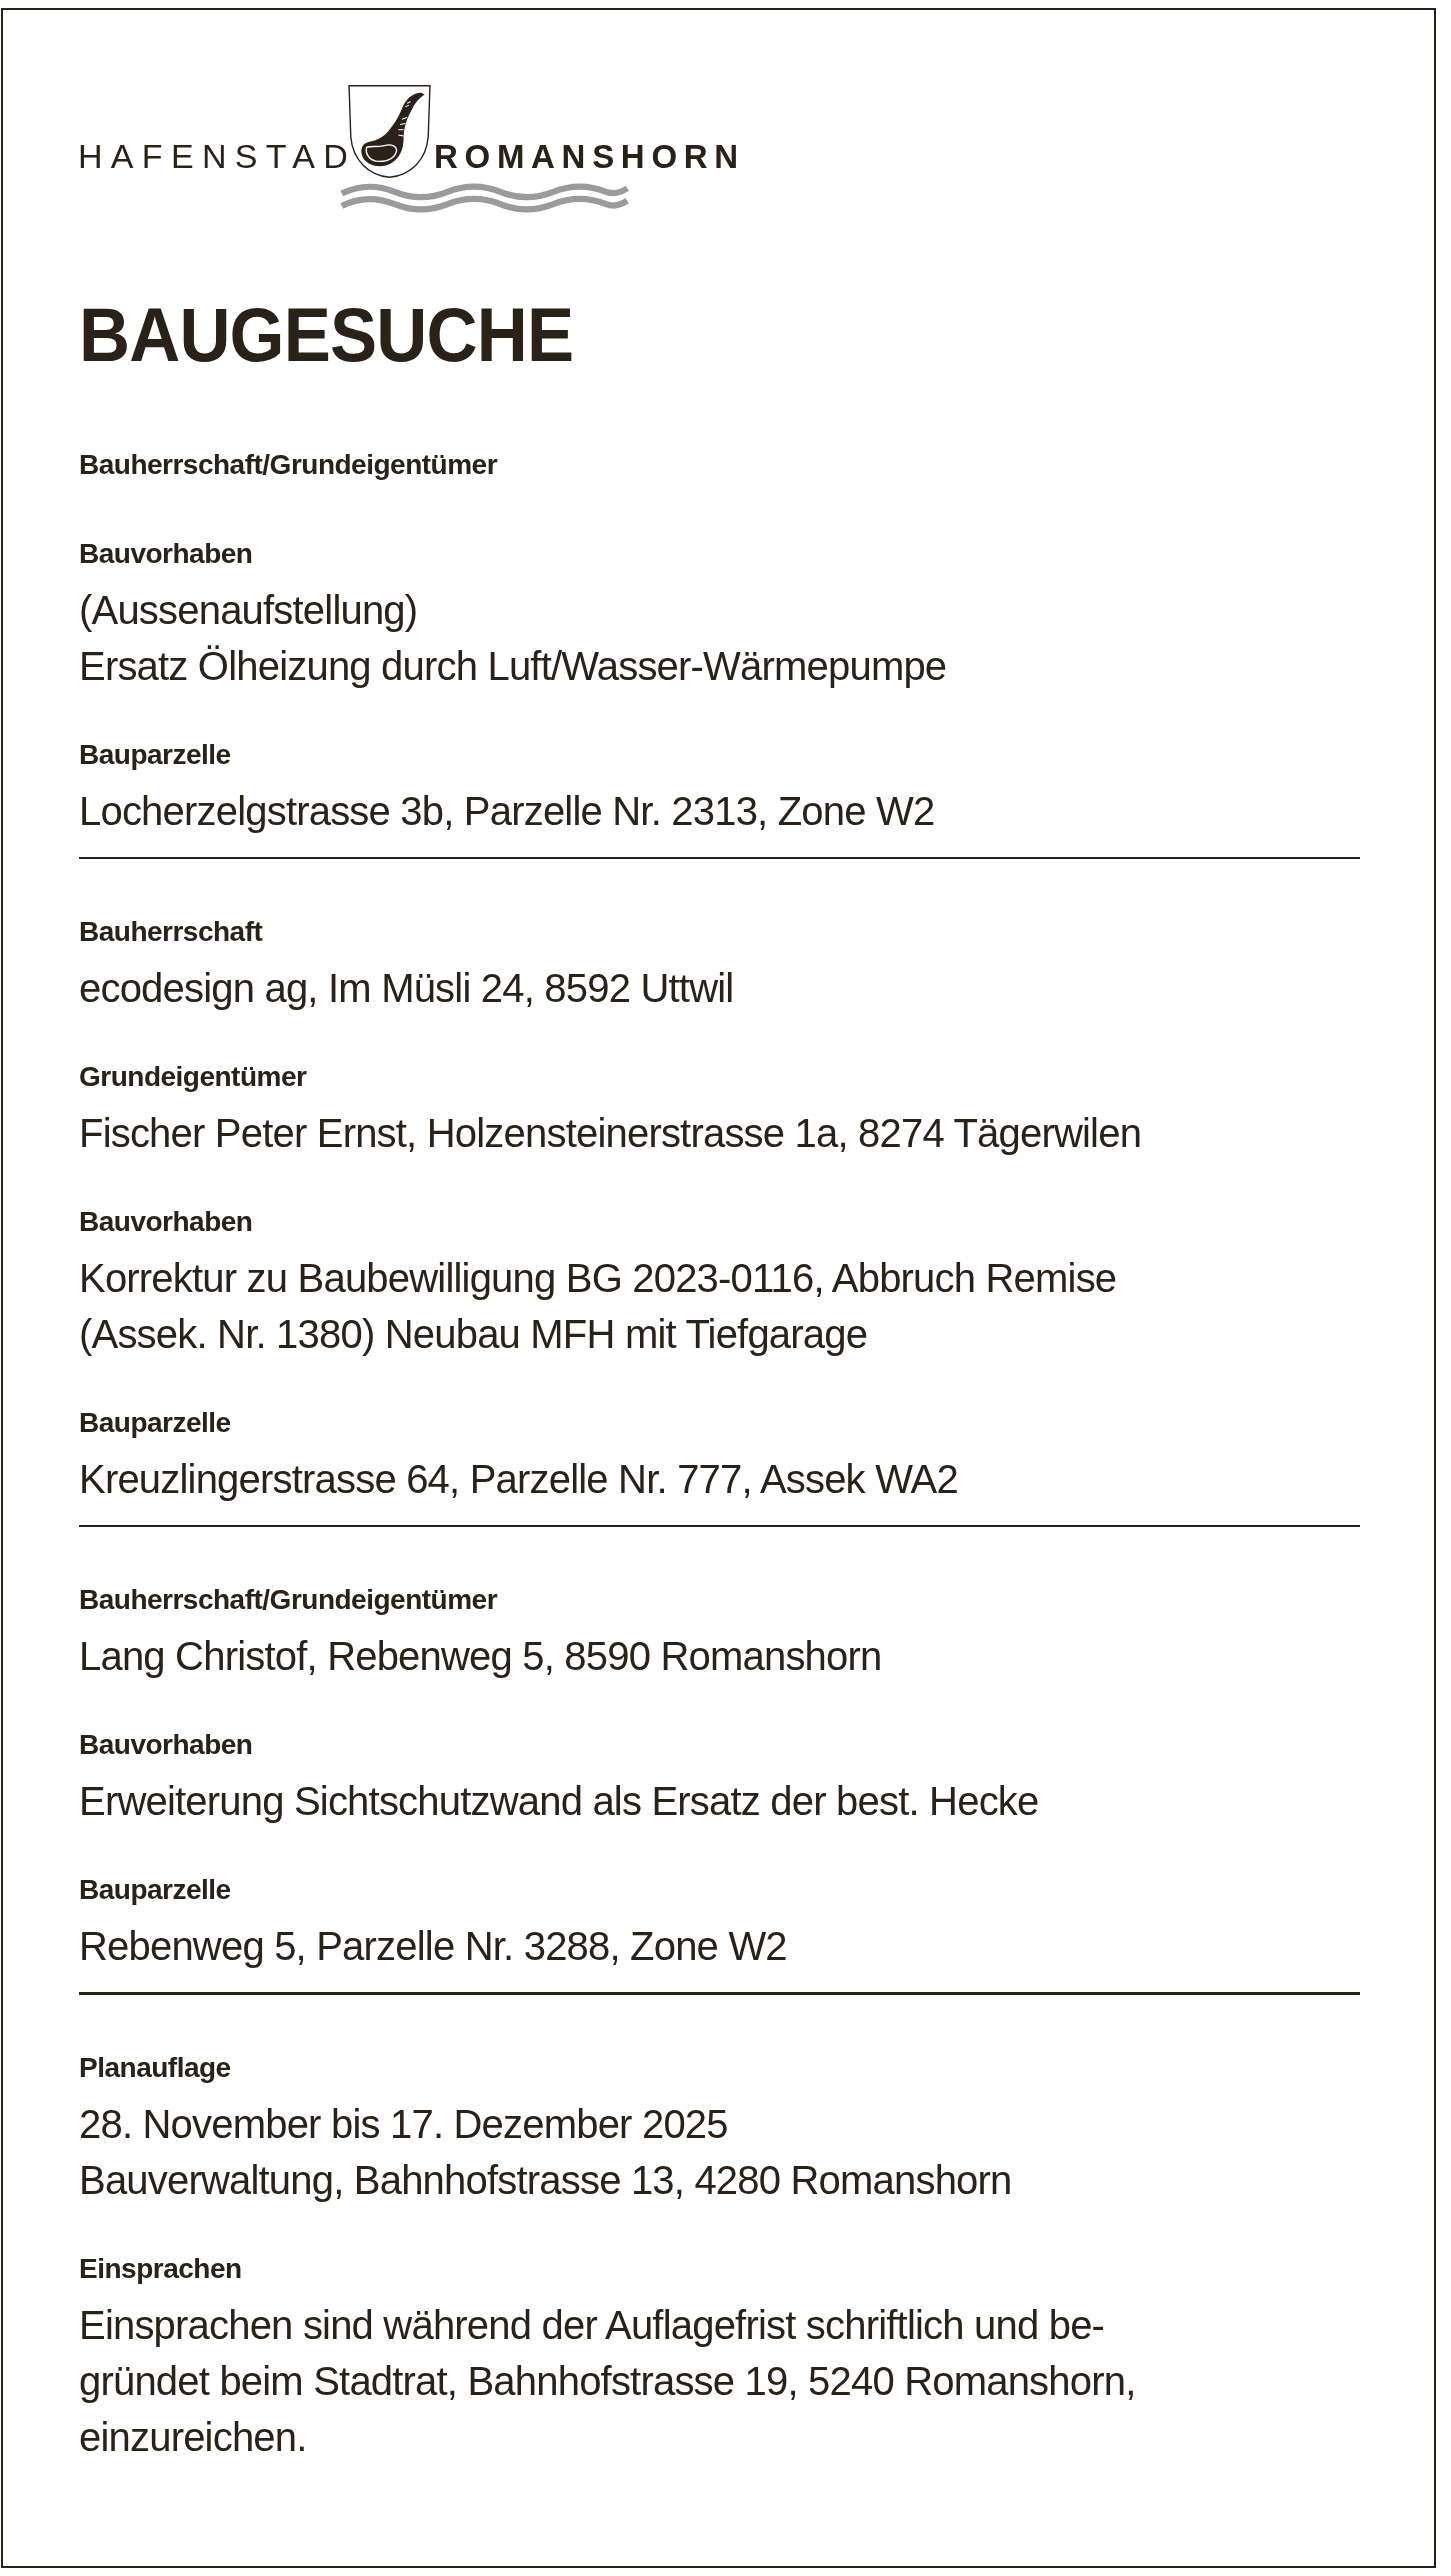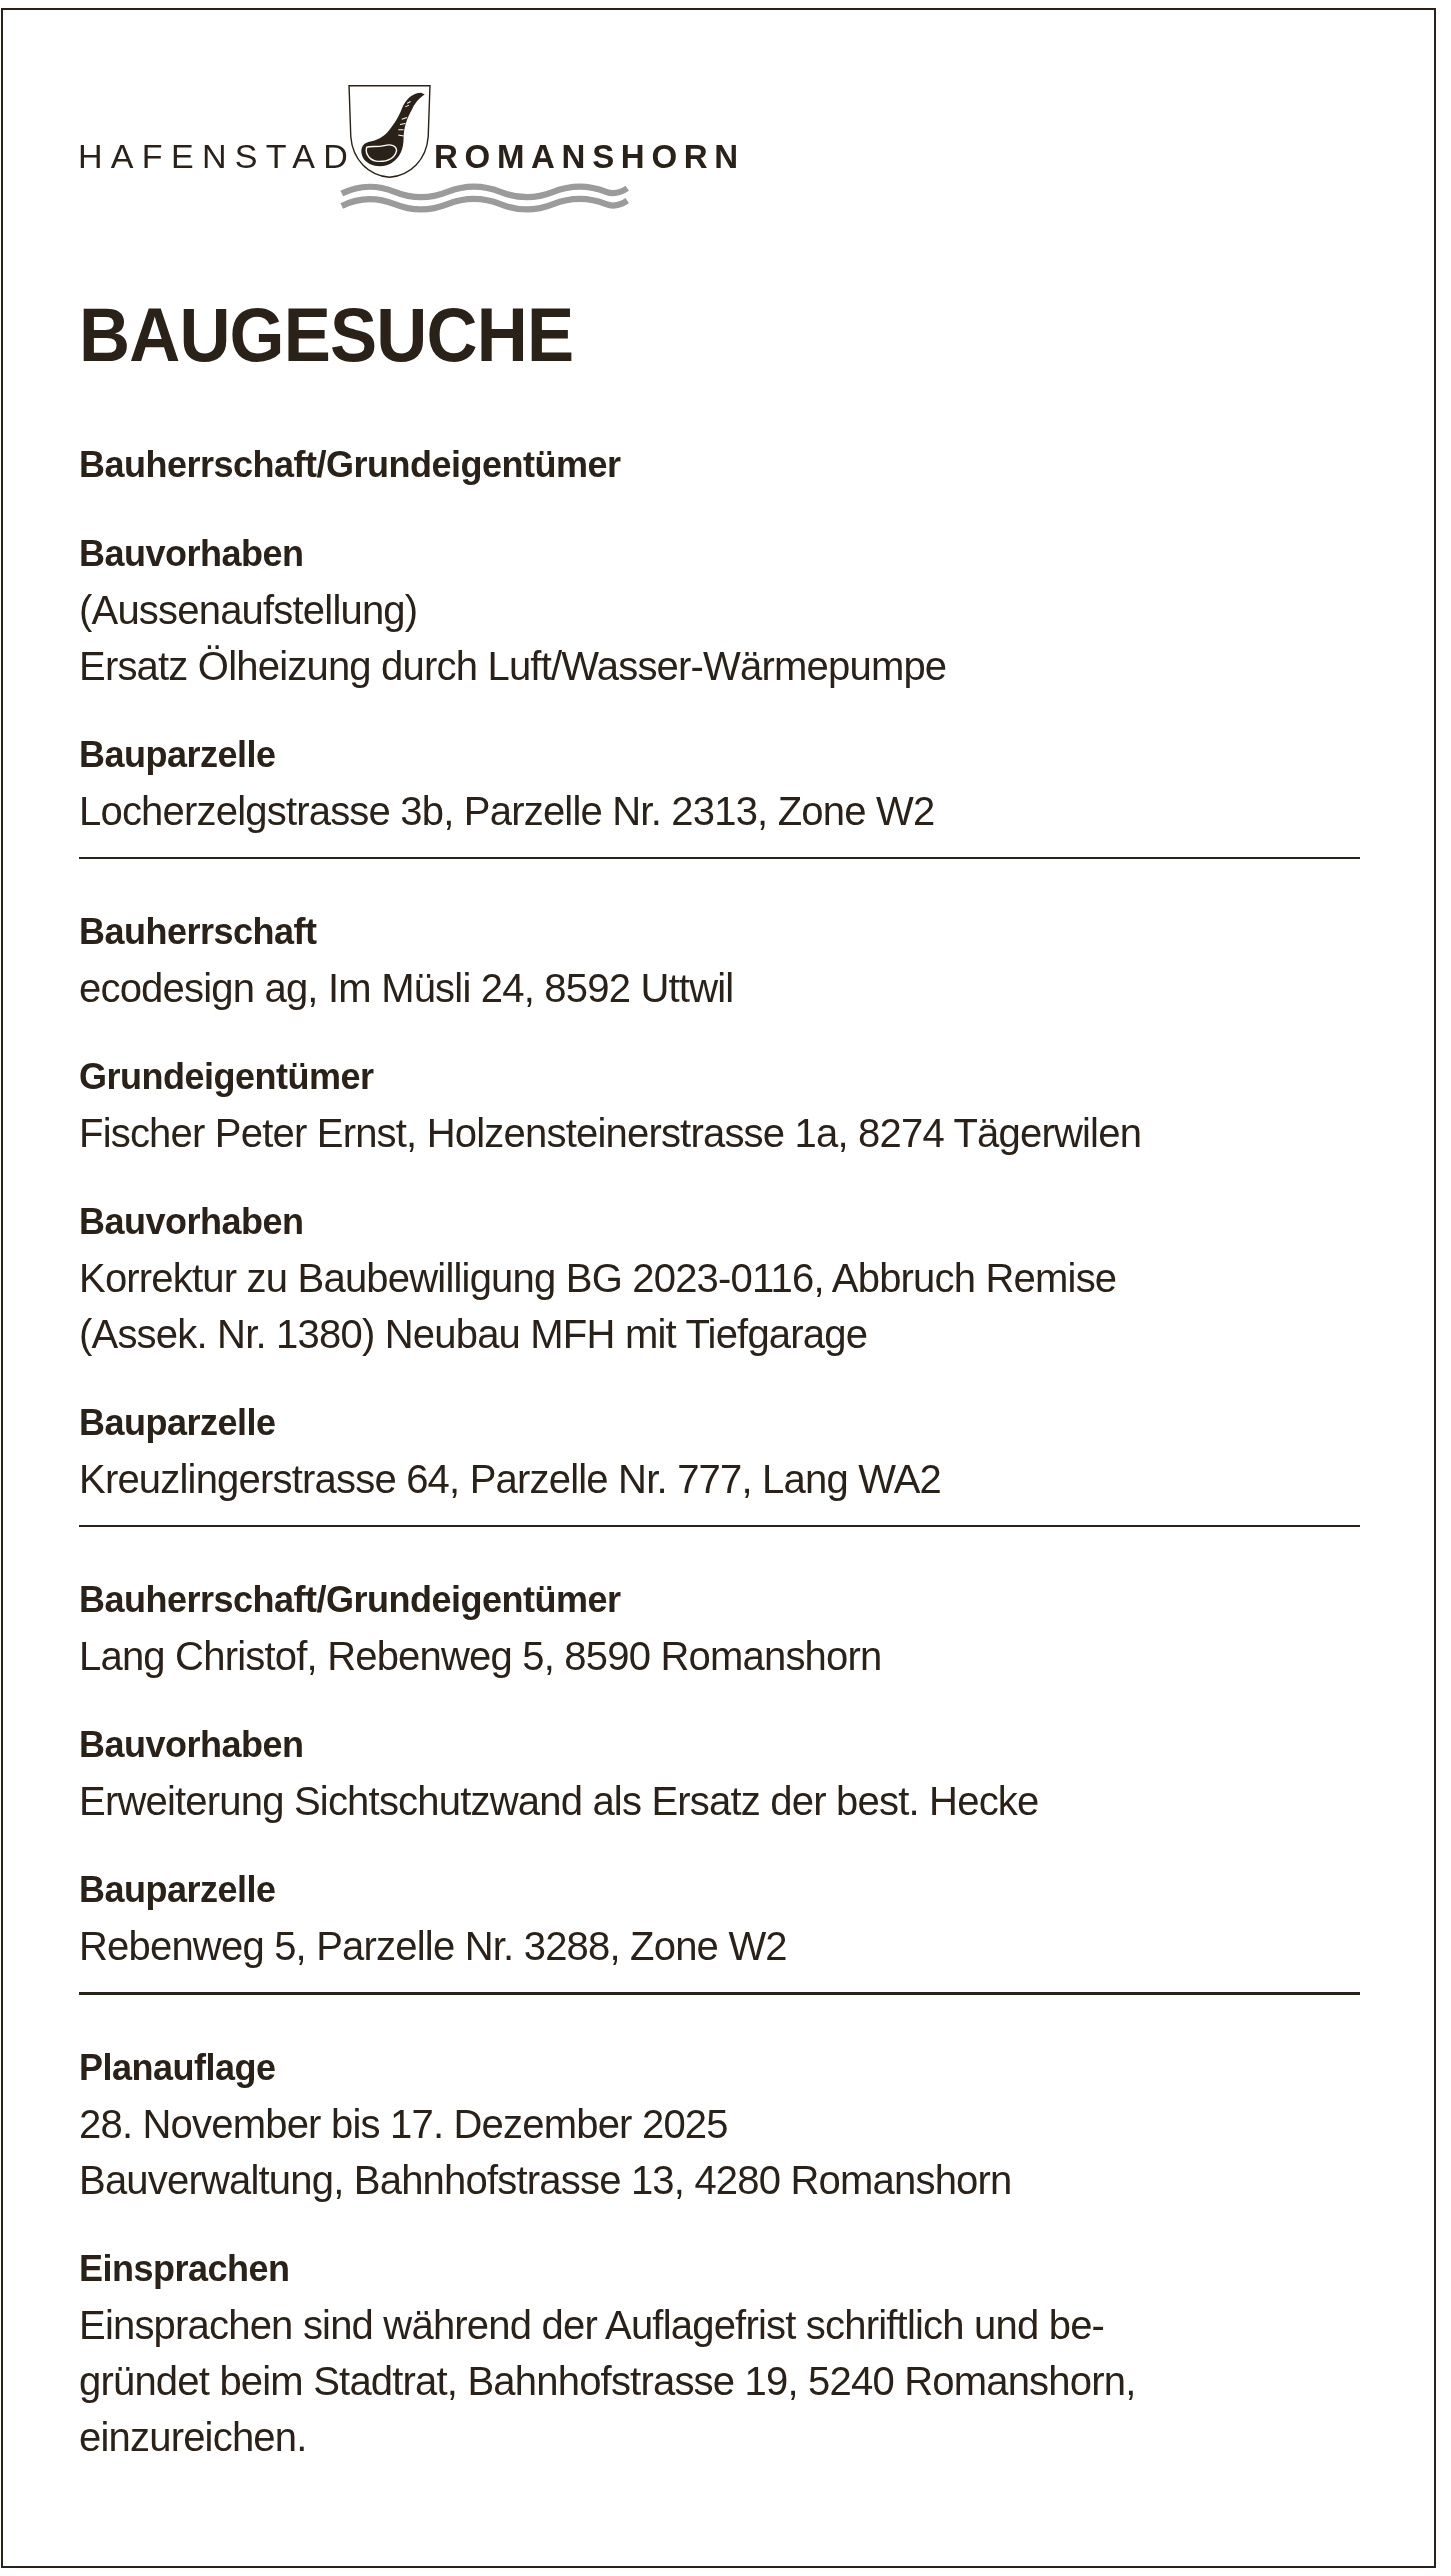--- a/index.html
+++ b/index.html
@@ -32,7 +32,7 @@
   .group:last-child { margin-bottom: 0; }
   .label {
     font-family: "Liberation Sans", sans-serif; font-weight: 700;
-    font-size: 36px; line-height: 56px; letter-spacing: -0.5px; color: #2a2118;
+    font-size: 28px; line-height: 56px; letter-spacing: -0.5px; color: #2a2118;
     white-space: nowrap;
   }
   .line {

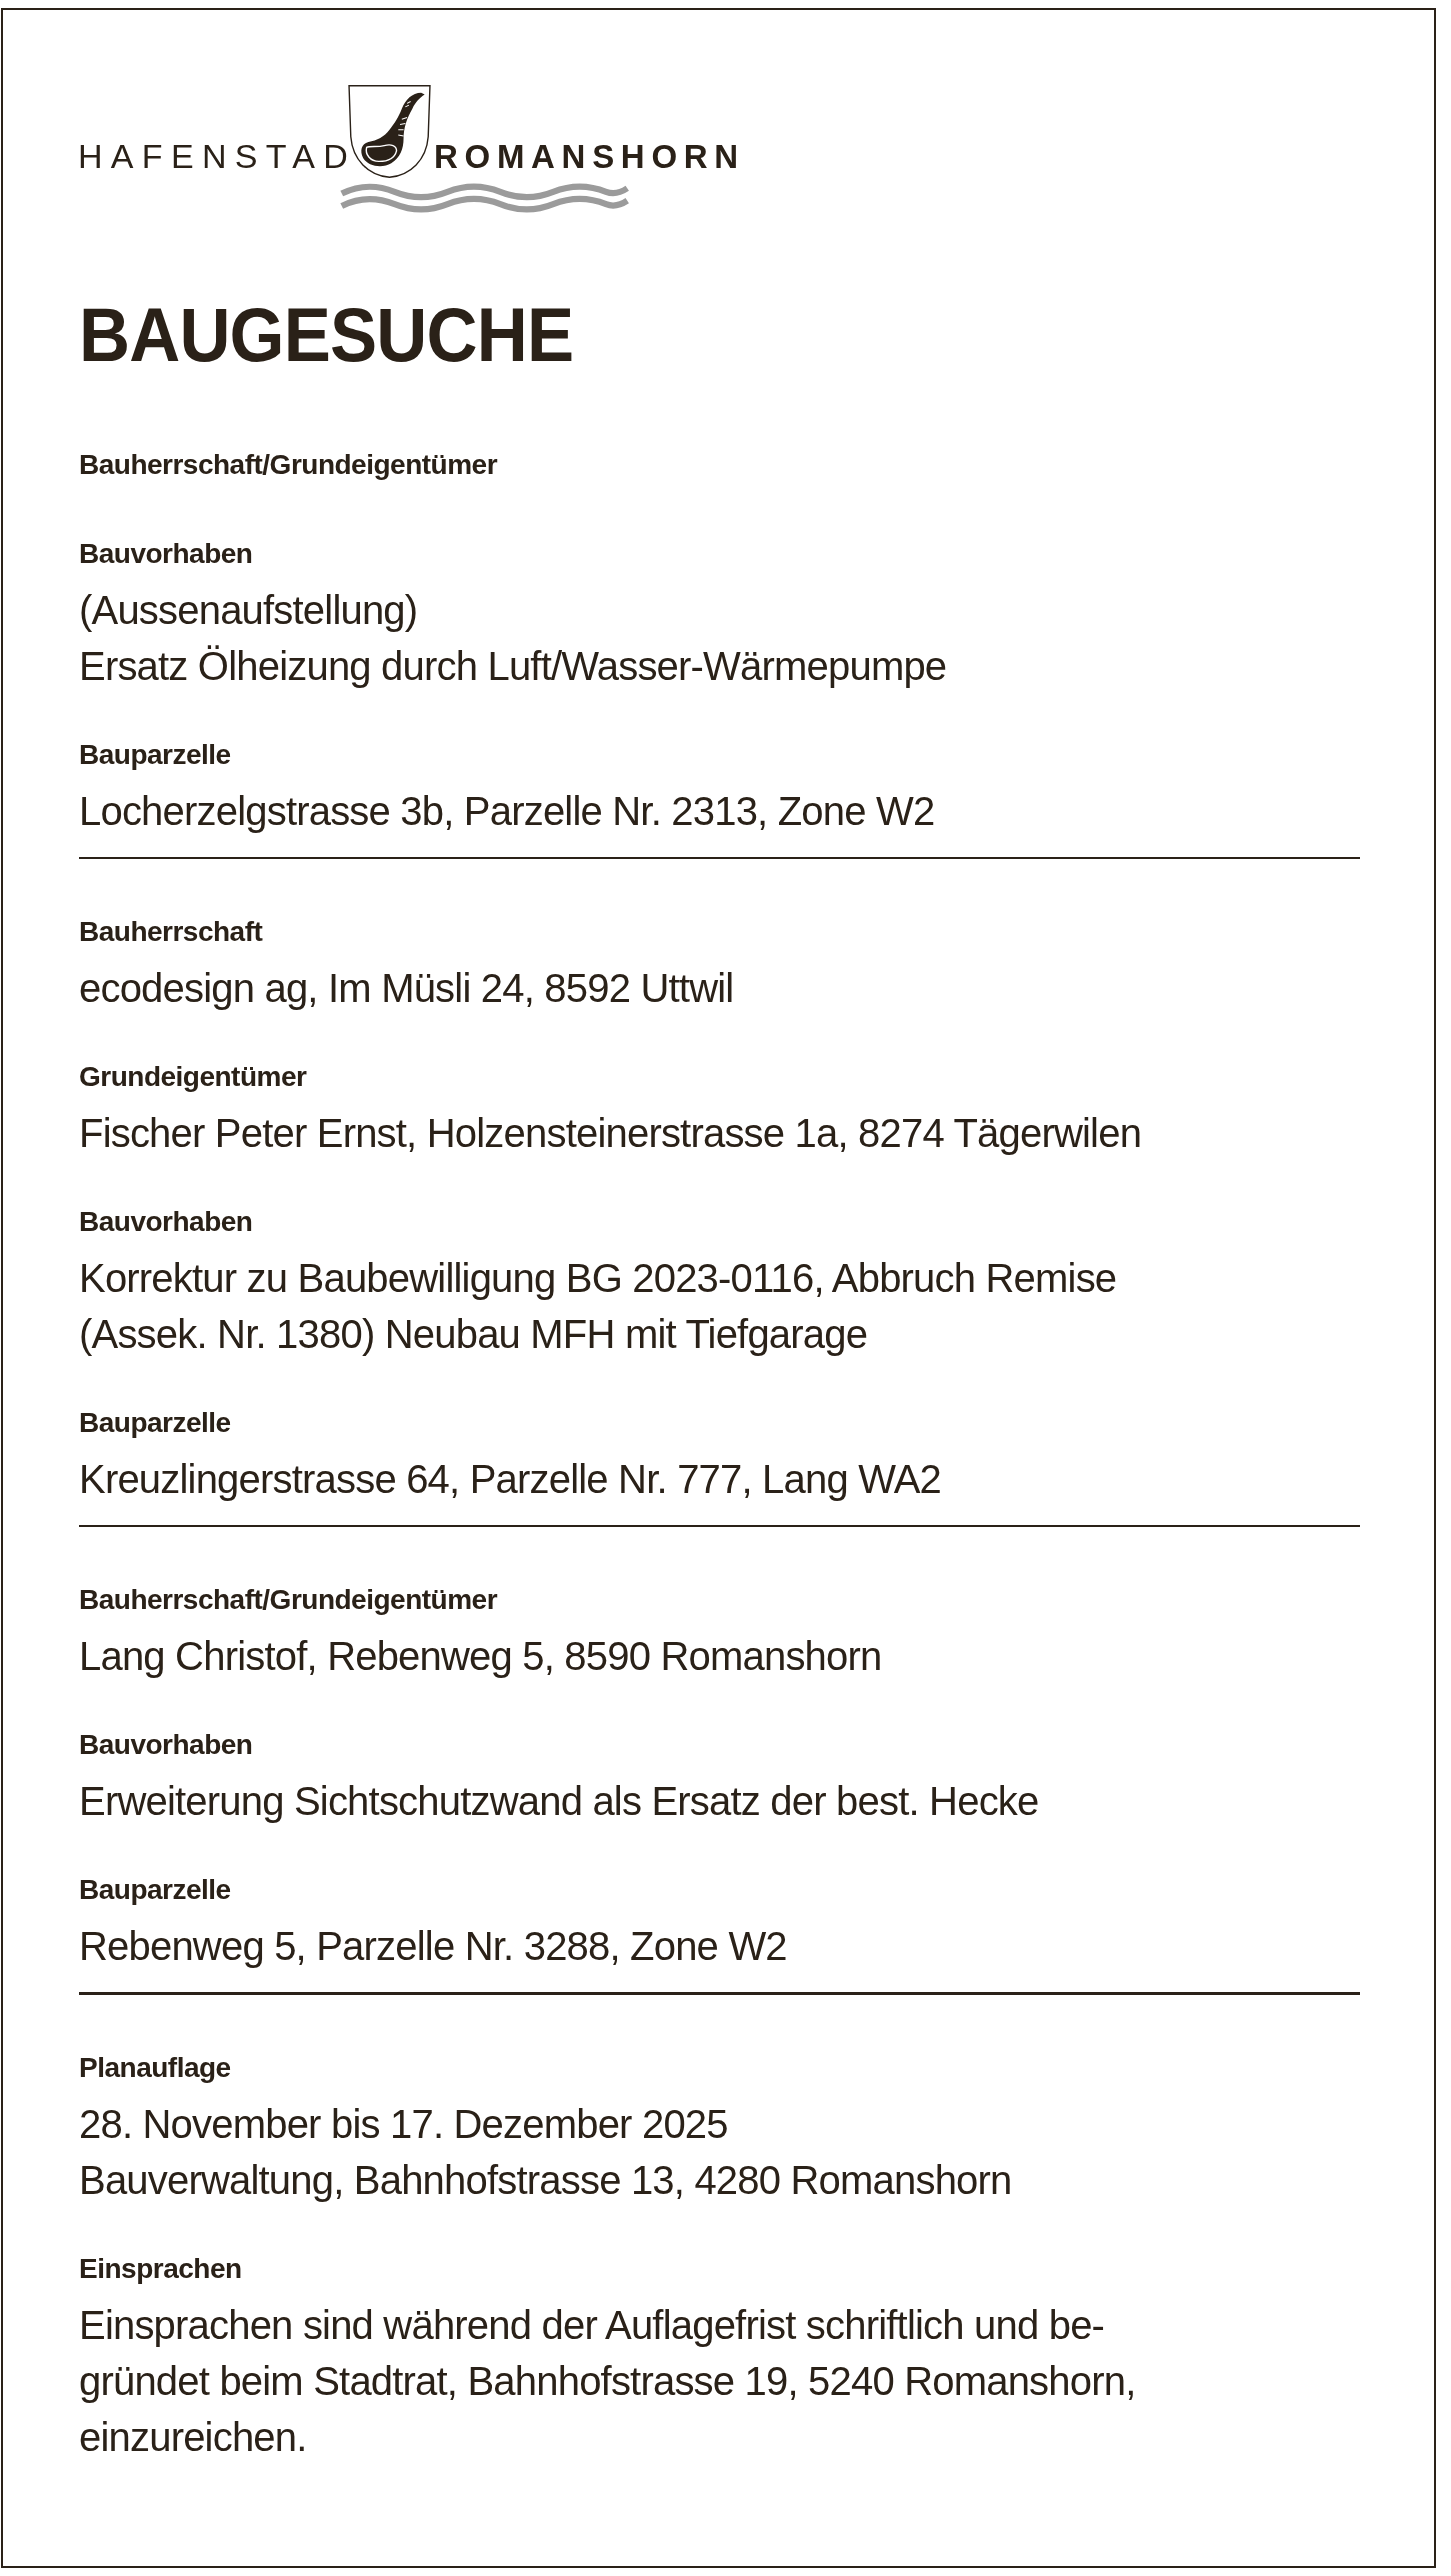--- a/index.html
+++ b/index.html
@@ -101,7 +101,7 @@
     </div>
     <div class="group">
       <div class="label">Bauparzelle</div>
-      <div class="line">Kreuzlingerstrasse 64, Parzelle Nr. 777, Lang WA2</div>
+      <div class="line">Kreuzlingerstrasse 64, Parzelle Nr. 777, Assek WA2</div>
     </div>
   </div>
   <div class="divider"></div>

